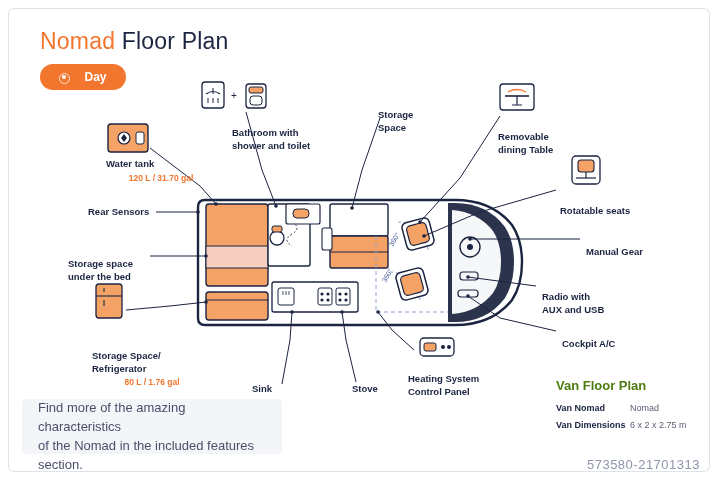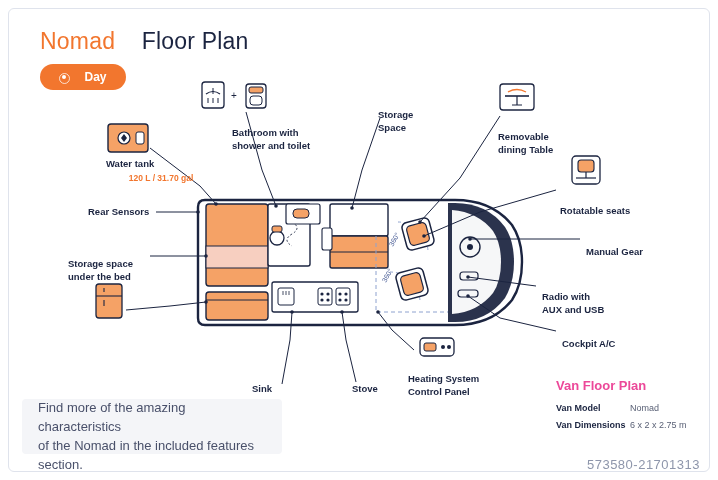--- a/index.html
+++ b/index.html
@@ -39,7 +39,6 @@
   .title .rest {
     color: #1b2440;
     font-weight: 400;
-    margin-left: 20px;
   }
   .day-chip {
     position: absolute;

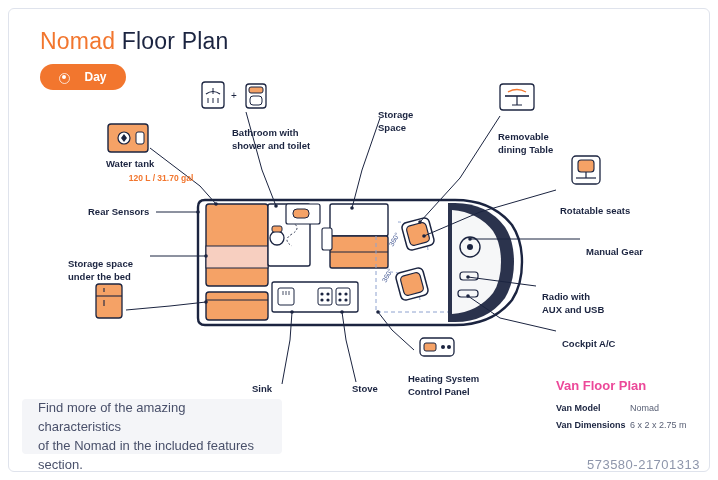--- a/index.html
+++ b/index.html
@@ -381,6 +381,8 @@
 </div>
 
 <div class="label" style="left:92px; top:337px; width:120px; white-space:pre-line;">
+  <span>Storage Space/
+Refrigerator</span>
 </div>
 
 <div class="label" style="left:68px; top:245px; width:96px; white-space:pre-line;">

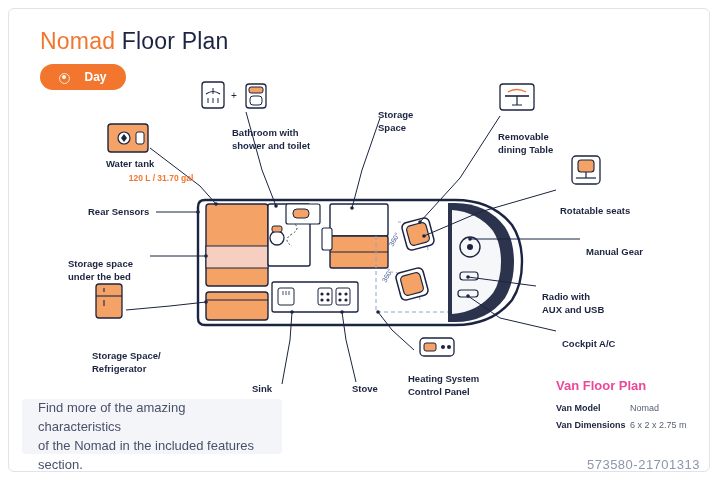--- a/index.html
+++ b/index.html
@@ -383,6 +383,7 @@
 <div class="label" style="left:92px; top:337px; width:120px; white-space:pre-line;">
   <span>Storage Space/
 Refrigerator</span>
+  <span class="sub">80 L / 1.76 gal</span>
 </div>
 
 <div class="label" style="left:68px; top:245px; width:96px; white-space:pre-line;">

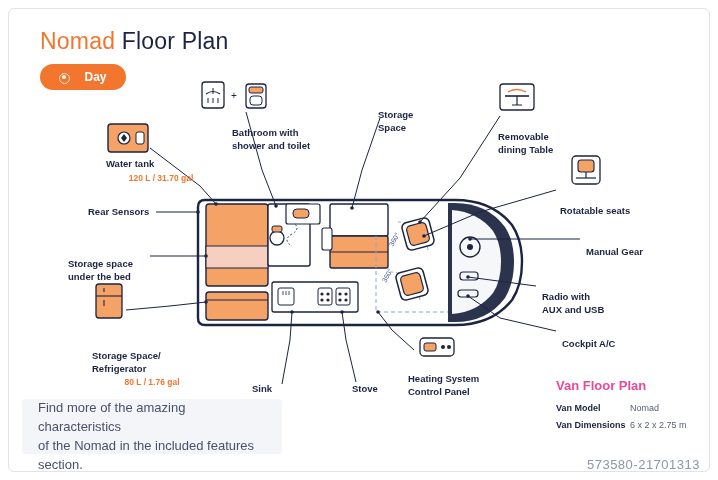--- a/index.html
+++ b/index.html
@@ -105,7 +105,7 @@
     margin: 0 0 10px 0;
     font-size: 13px;
     font-weight: bold;
-    color: #ec4899;
+    color: #4d7c0f;
   }
   .spec-row {
     display: flex;

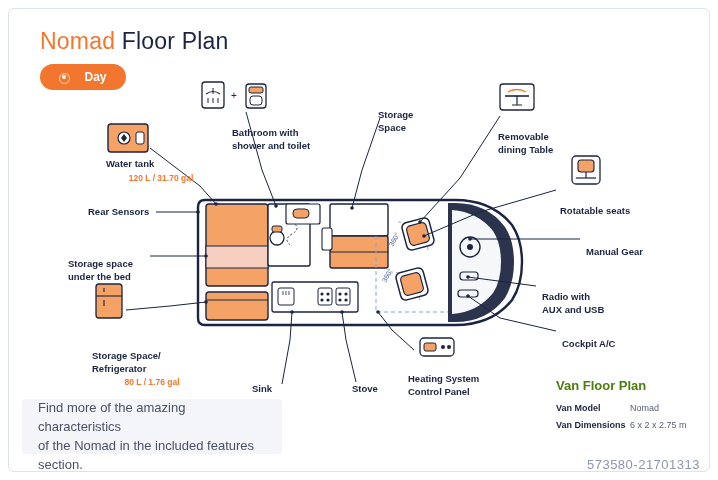--- a/index.html
+++ b/index.html
@@ -404,7 +404,7 @@
   <h3>Van Floor Plan</h3>
 
   <div class="spec-row">
-    <span class="spec-key">Van Model</span>
+    <span class="spec-key">Van Nomad</span>
     <span class="spec-val">Nomad</span>
   </div>
 

